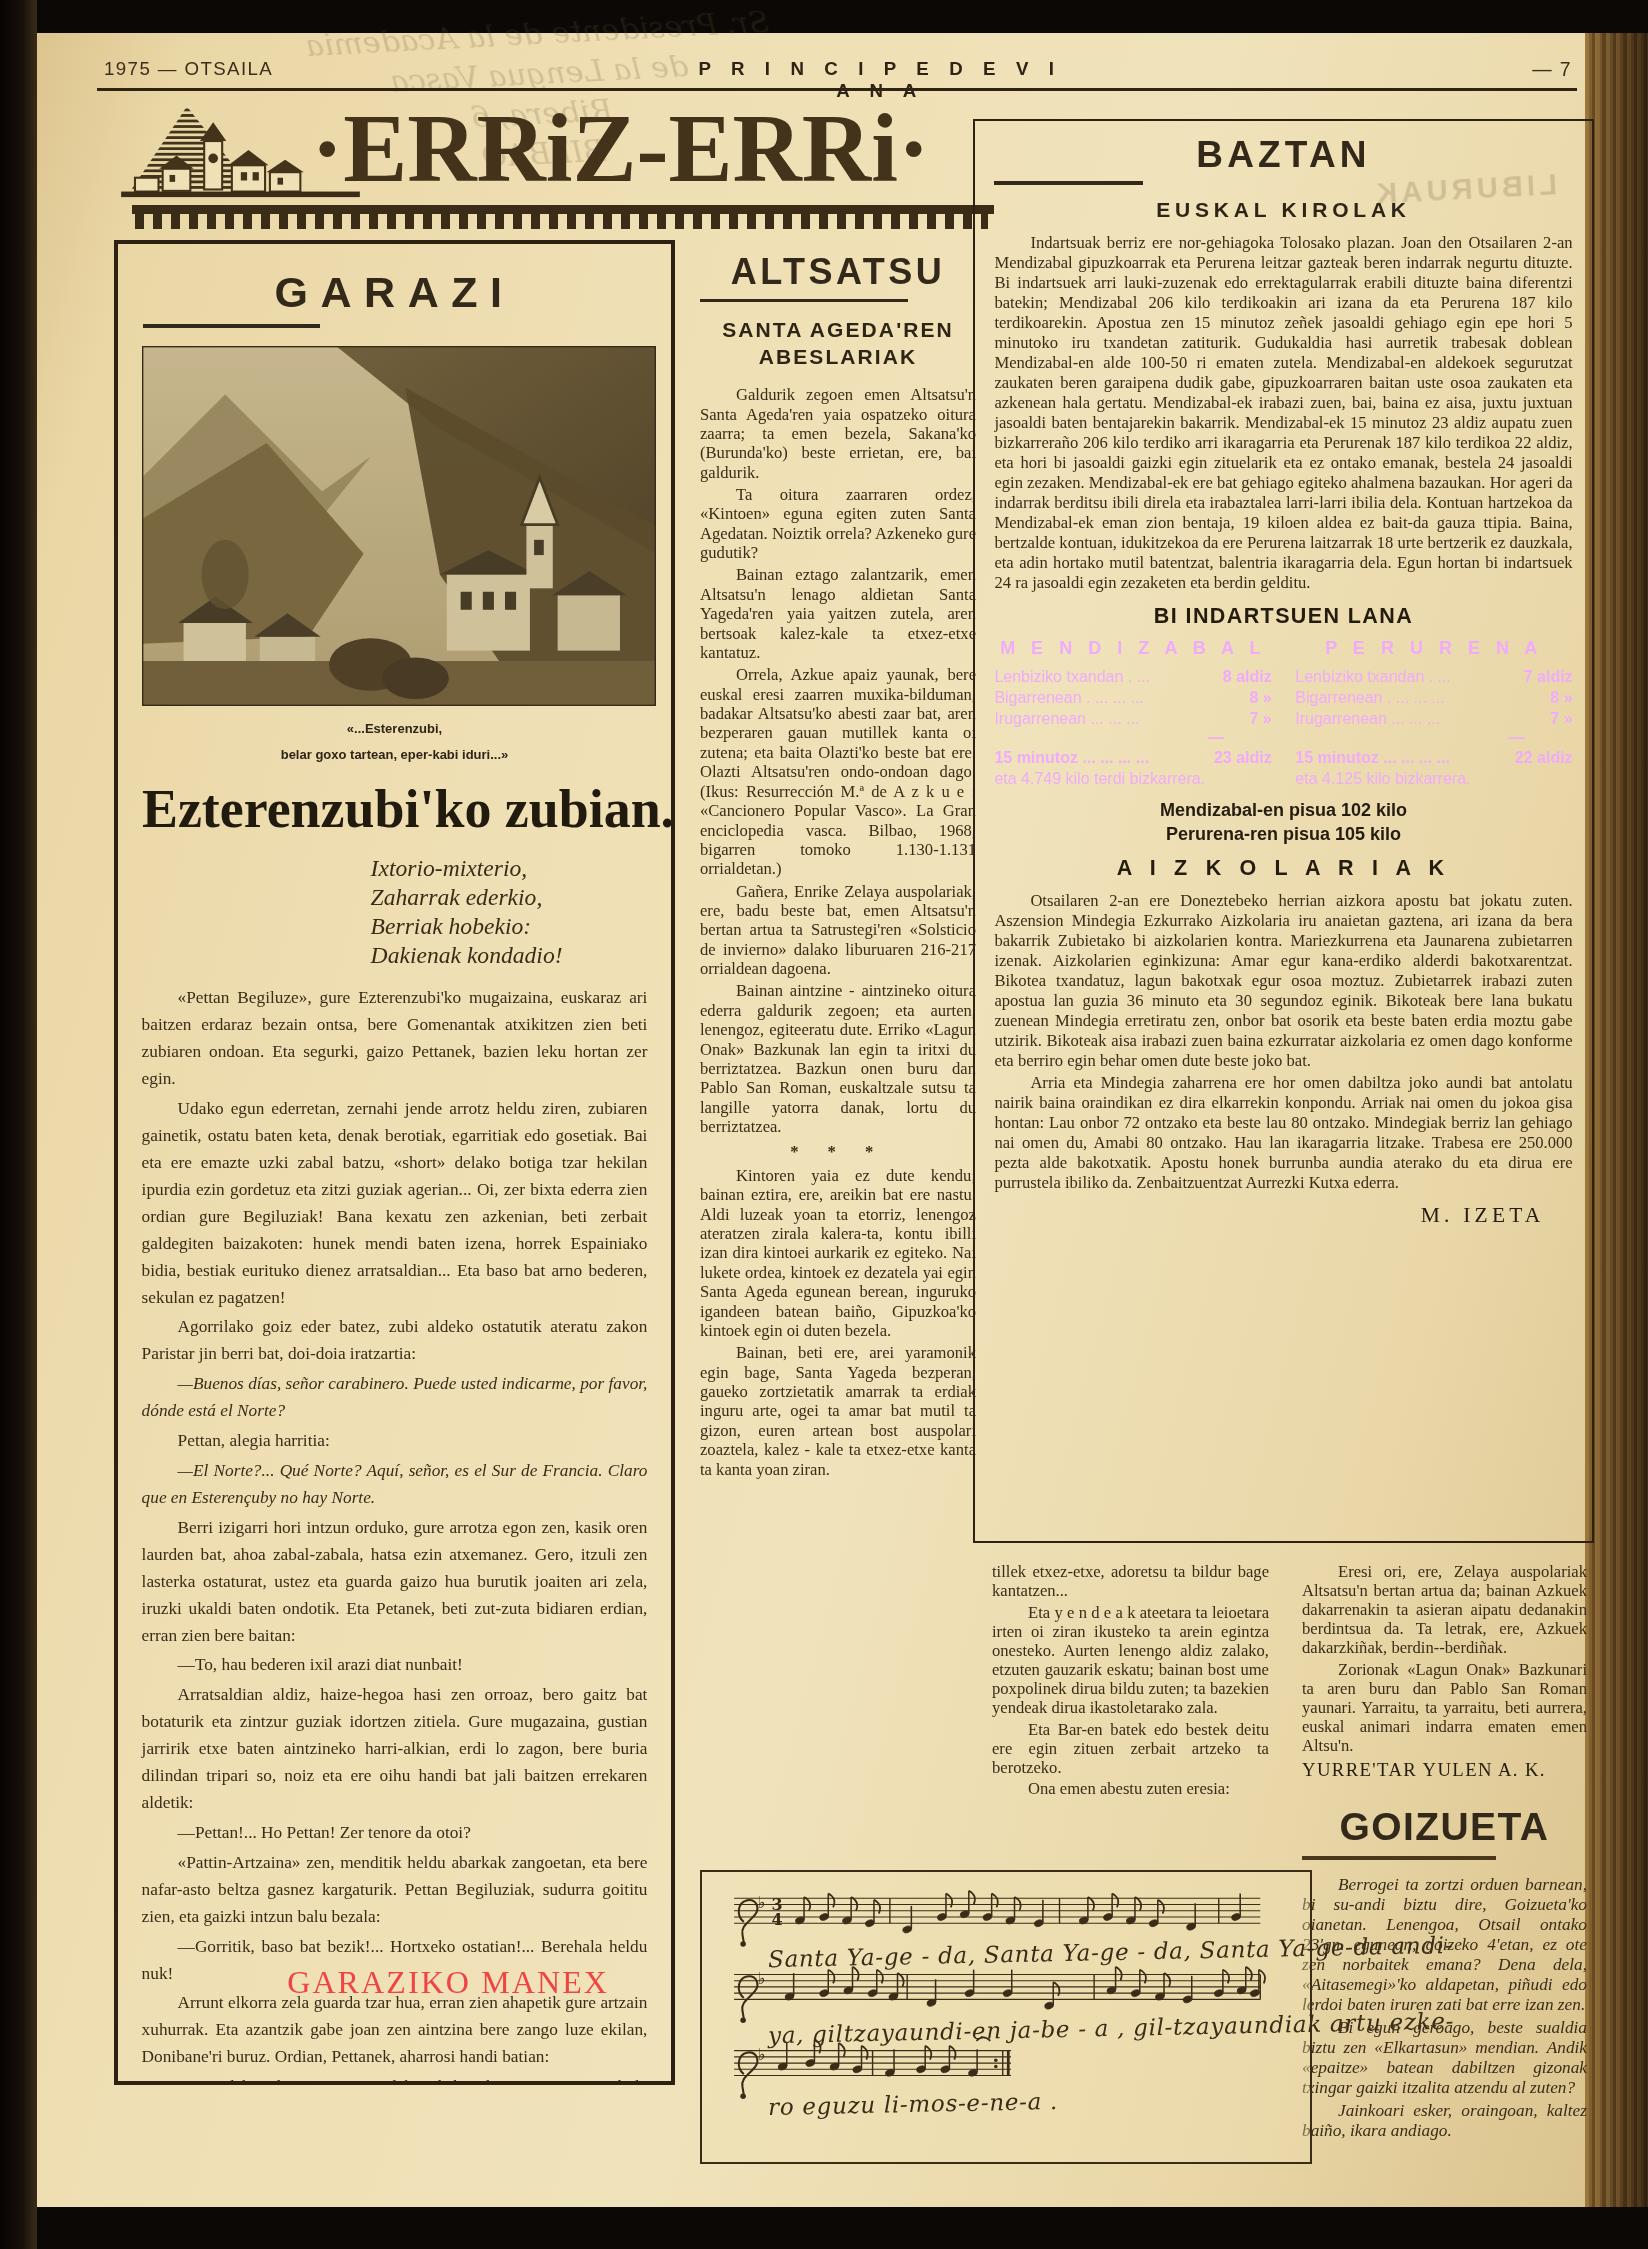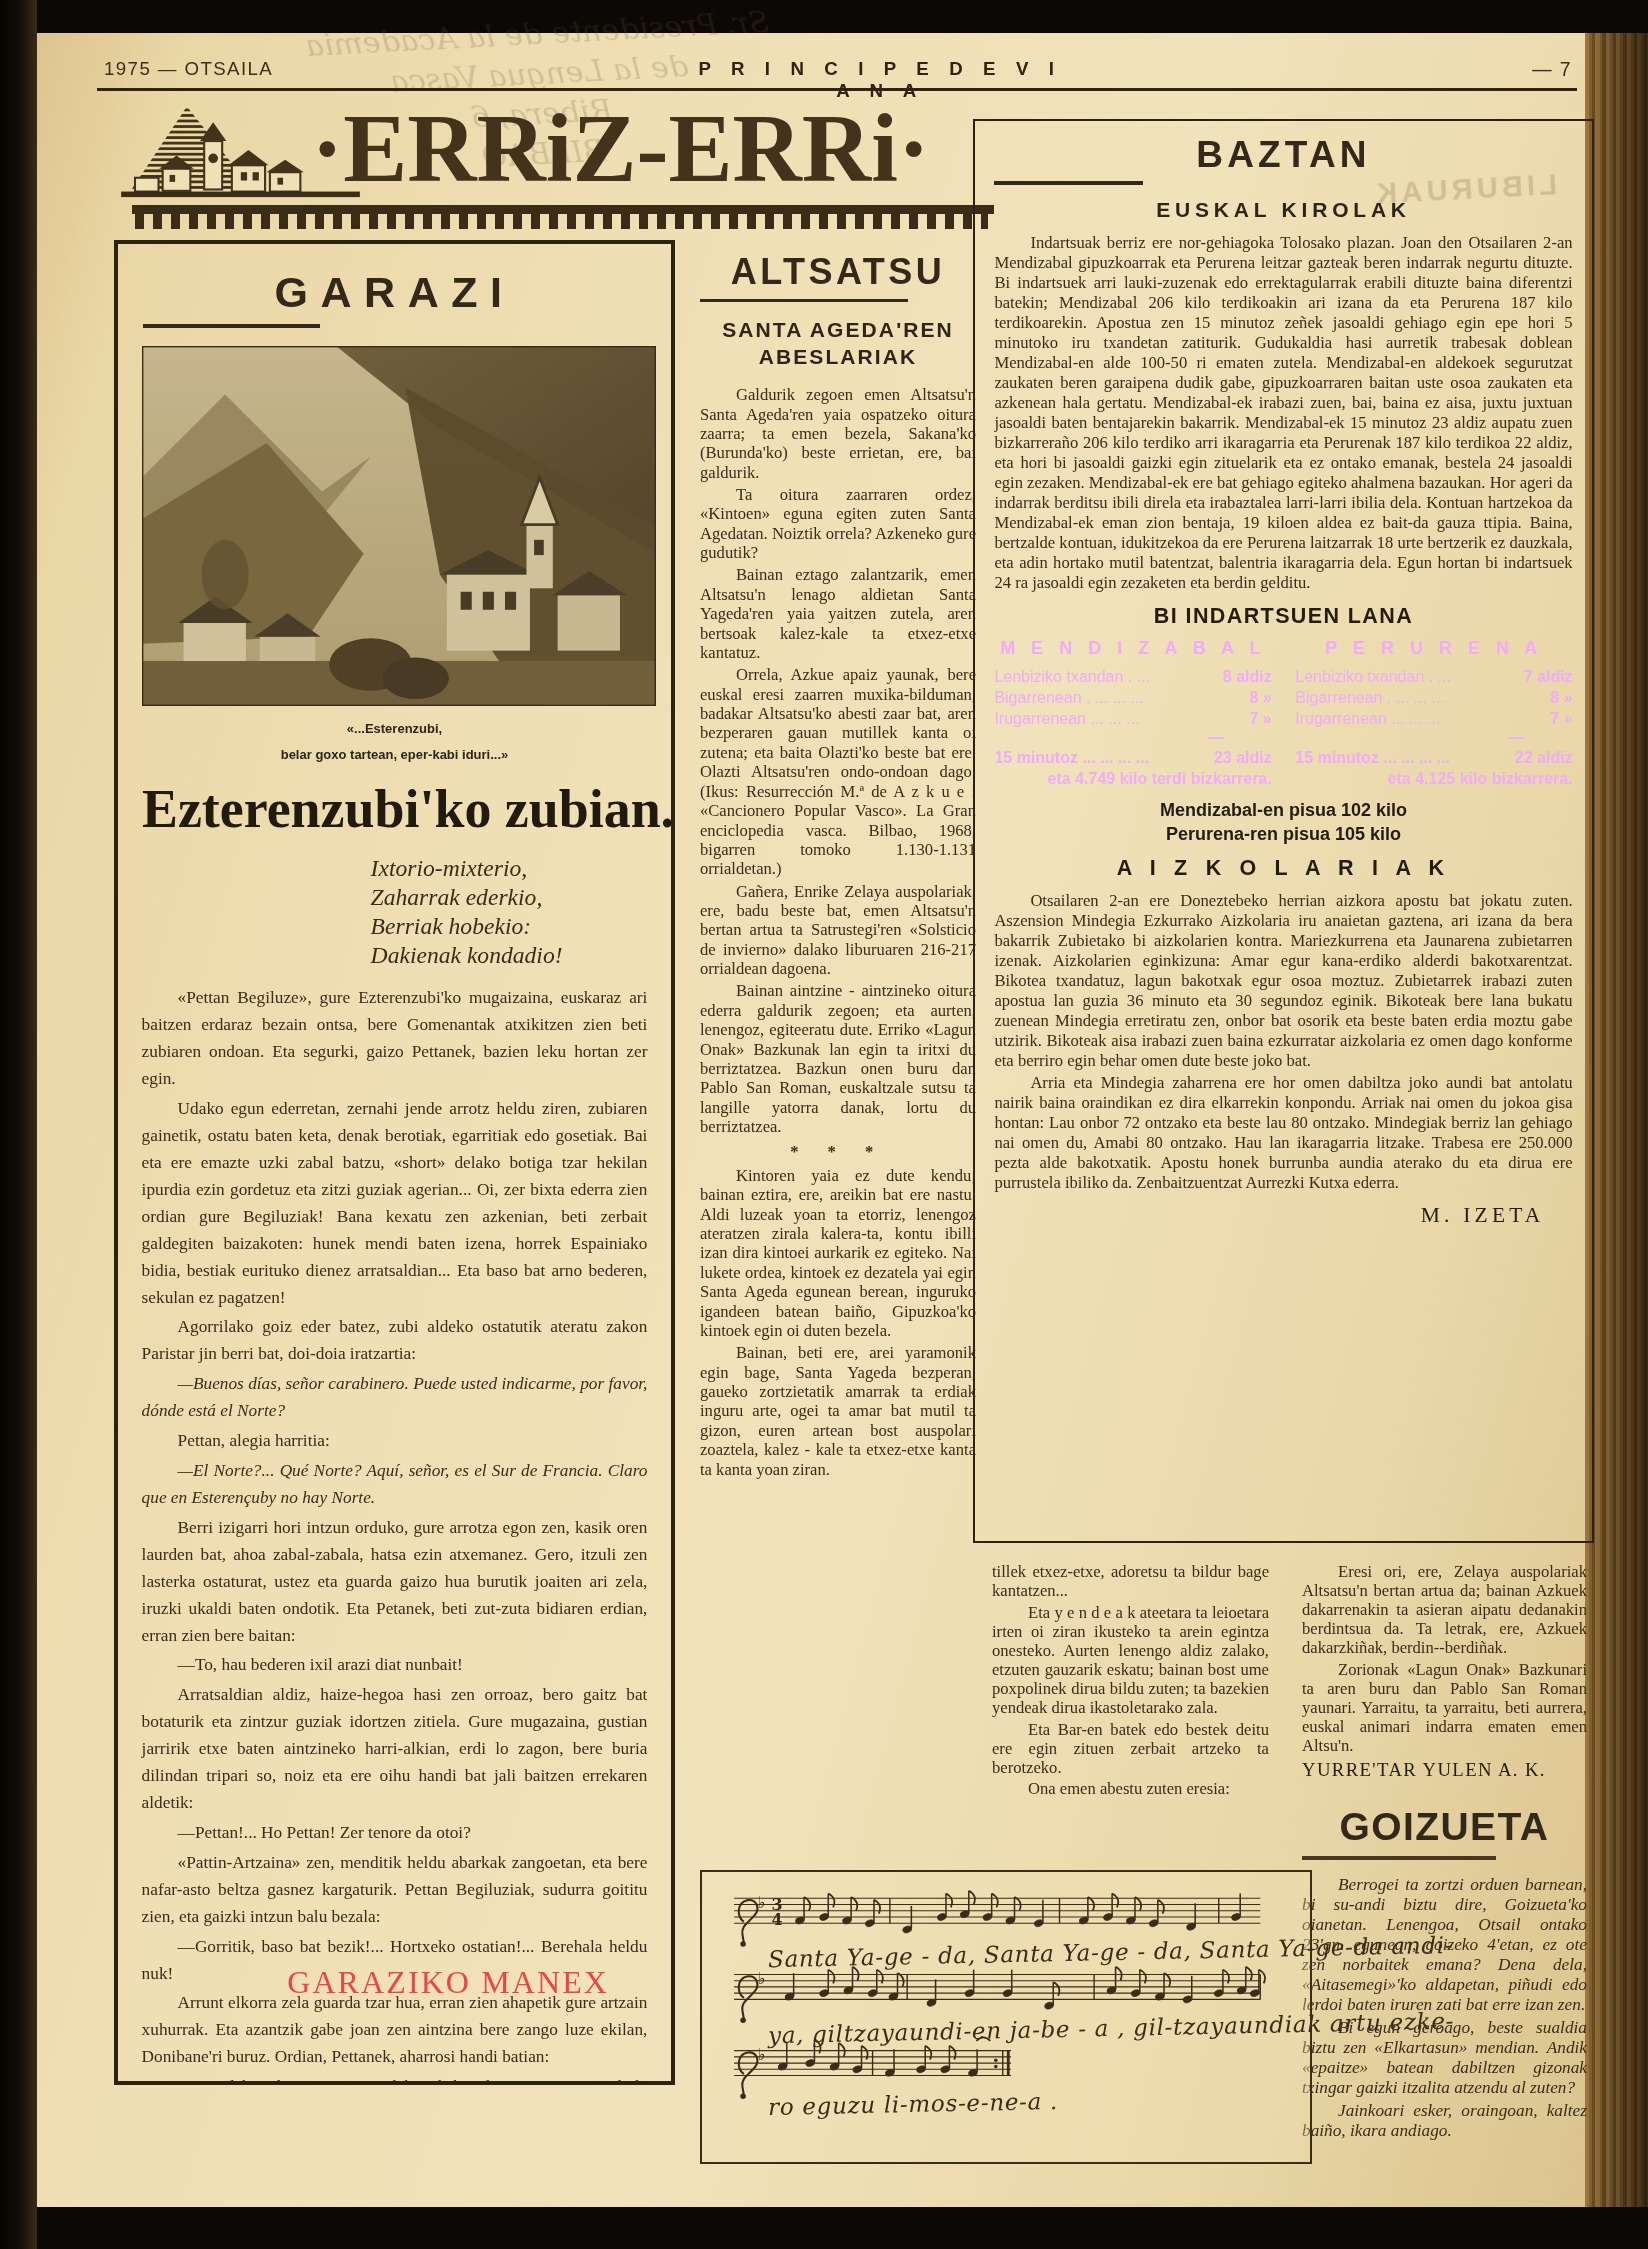--- a/index.html
+++ b/index.html
@@ -75,7 +75,7 @@
   .trow .v{font-weight:bold;white-space:nowrap;}
   .tdash{text-align:right;padding-right:48px;font-weight:bold;line-height:18px;}
   .ttotal{display:flex;justify-content:space-between;font-weight:bold;line-height:21px;}
-  .tnote{font-weight:bold;line-height:21px;text-align:right;}
+  .tnote{font-weight:normal;line-height:21px;}
   .bweights{text-align:center;font-family:"Liberation Sans",sans-serif;font-weight:bold;font-size:18px;
             line-height:23.6px;margin:9.7px 0 7px 0;color:#241c0e;}
   .aizhead{text-align:center;font-family:"Liberation Sans",sans-serif;font-weight:bold;font-size:21.5px;

